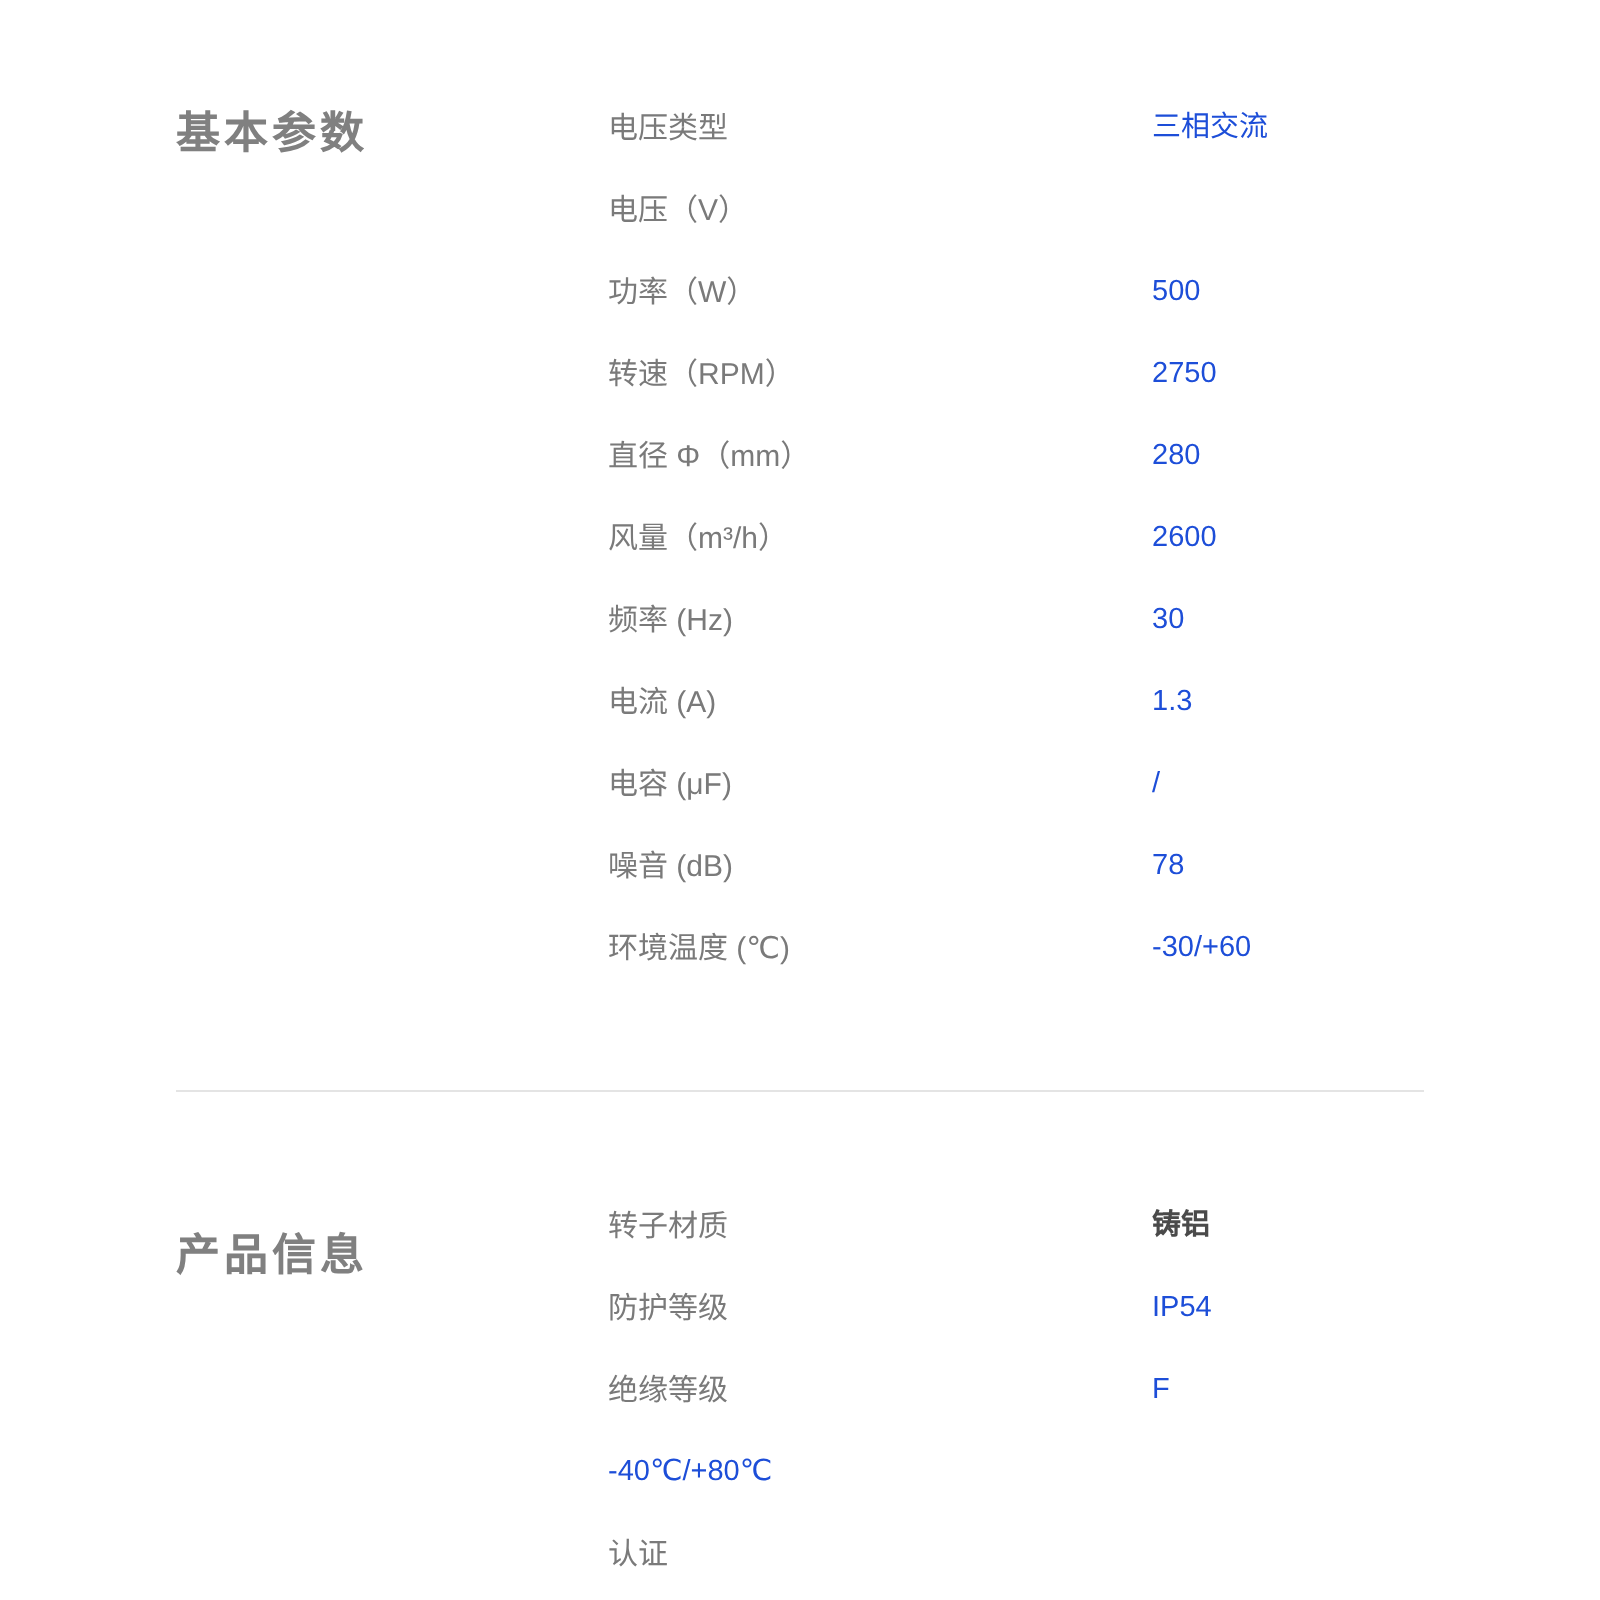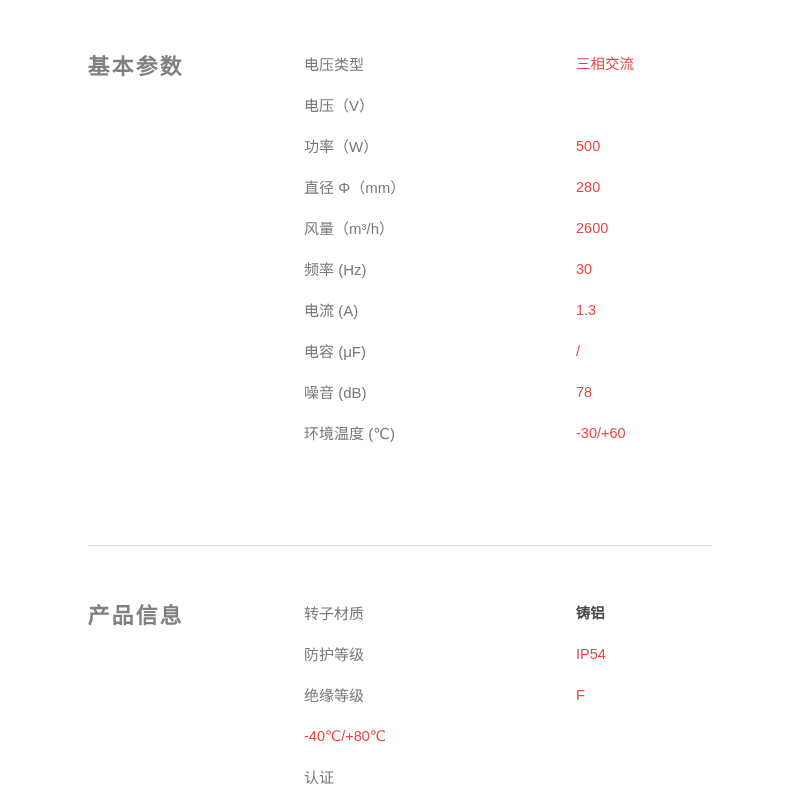--- a/index.html
+++ b/index.html
@@ -61,7 +61,7 @@
 
   .spec-value {
     font-size: 14.5px;
-    color: #ef4444;
+    color: #1d4ed8;
     white-space: nowrap;
   }
 

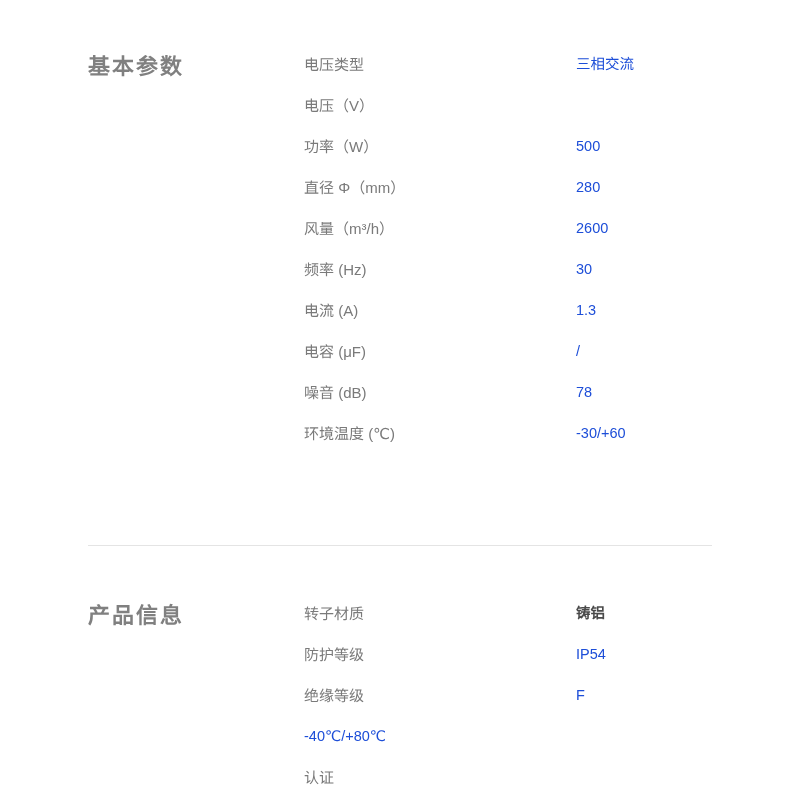--- a/index.html
+++ b/index.html
@@ -107,6 +107,10 @@
         <div class="spec-value">500</div>
       </div>
       <div class="spec-row">
+        <div class="spec-label">转速（RPM）</div>
+        <div class="spec-value">2750</div>
+      </div>
+      <div class="spec-row">
         <div class="spec-label">直径 Φ（mm）</div>
         <div class="spec-value">280</div>
       </div>

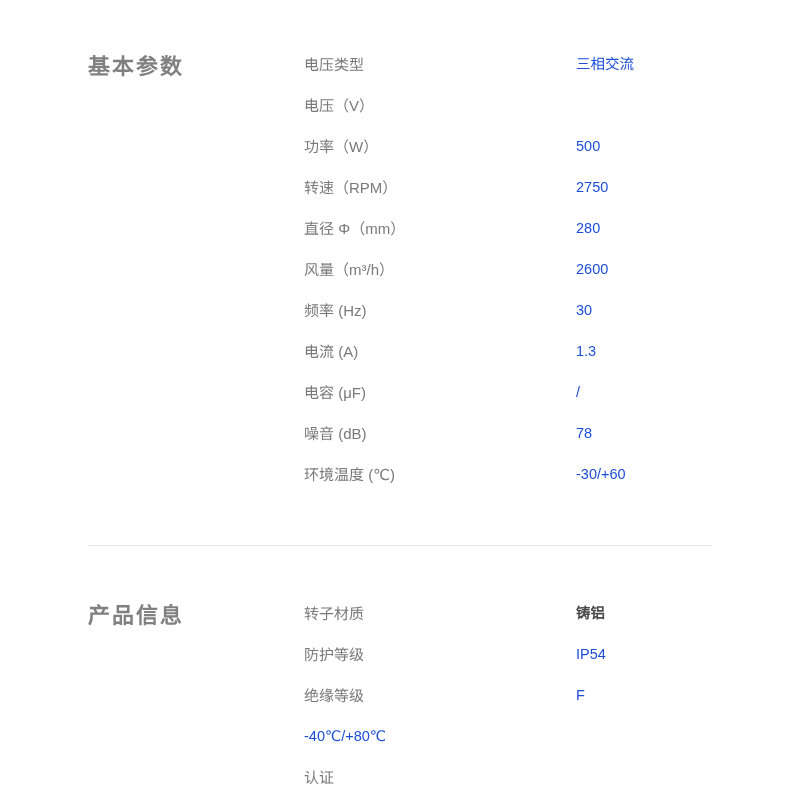--- a/index.html
+++ b/index.html
@@ -84,7 +84,7 @@
   #section-basic .section-title { top: 4px; }
   #divider-1 { top: 545px; }
   #section-product { position: absolute; left: 0; top: 593px; width: 800px; }
-  #section-product .section-title { top: 4px; }
+  #section-product .section-title { top: 16px; }
 </style>
 </head>
 <body>

